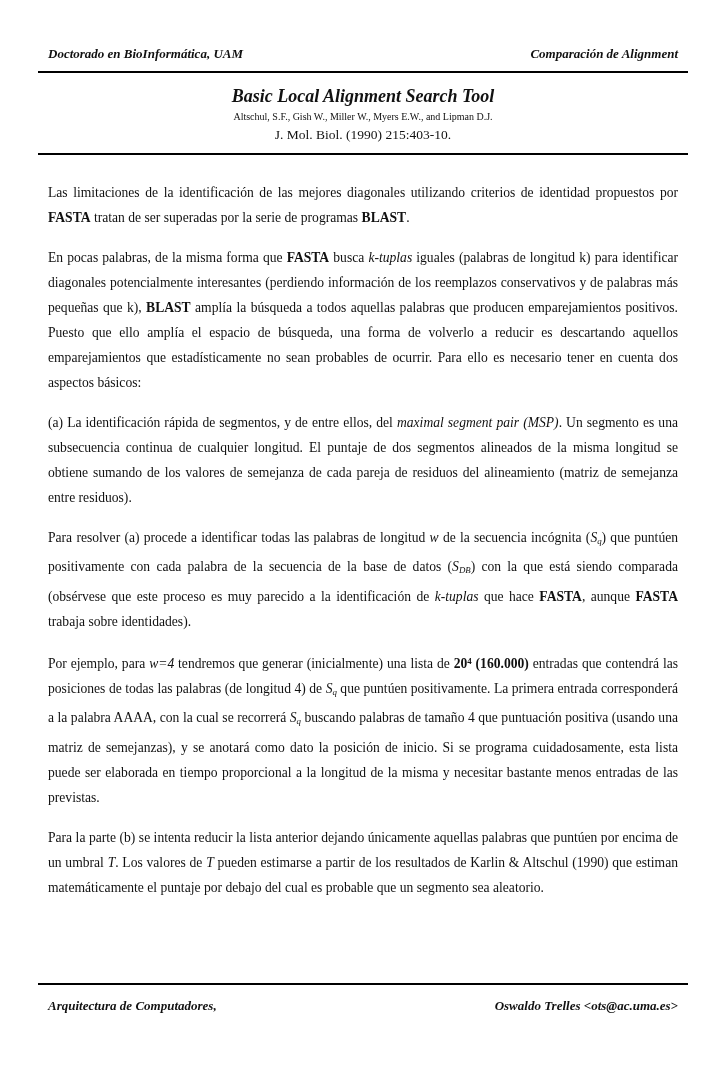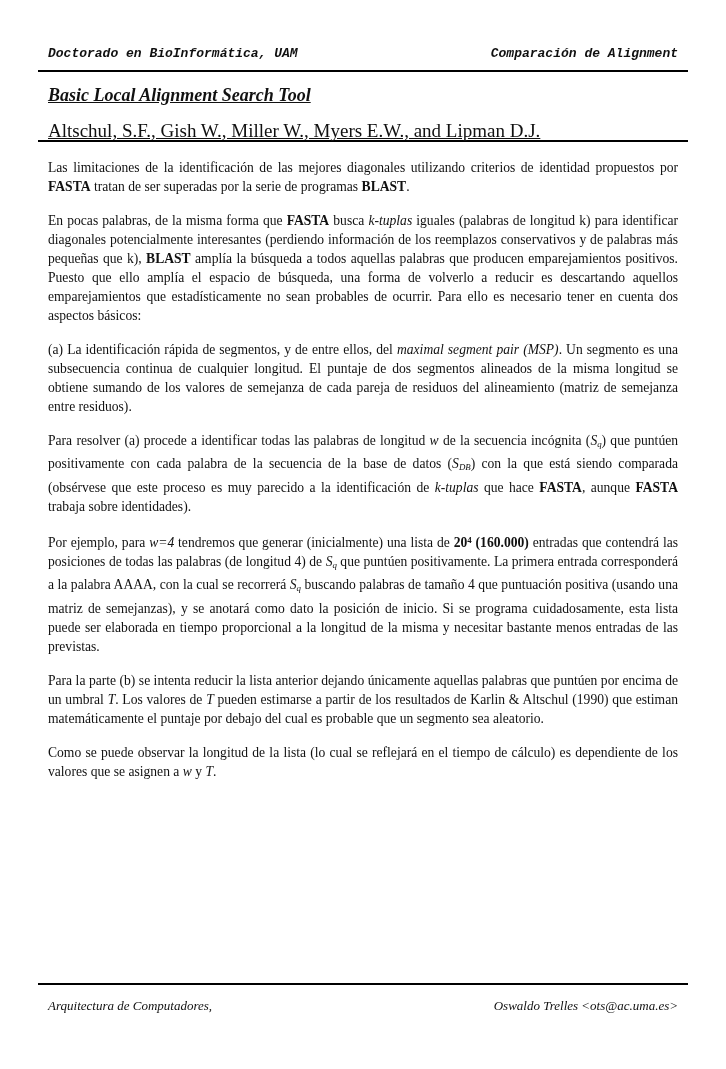--- a/index.html
+++ b/index.html
@@ -31,7 +31,6 @@
     font-weight: 700;
     font-style: italic;
     margin-bottom: 9px;
-    font-family: Liberation Mono, monospace;
   }
   .title-block {
     text-align: left;

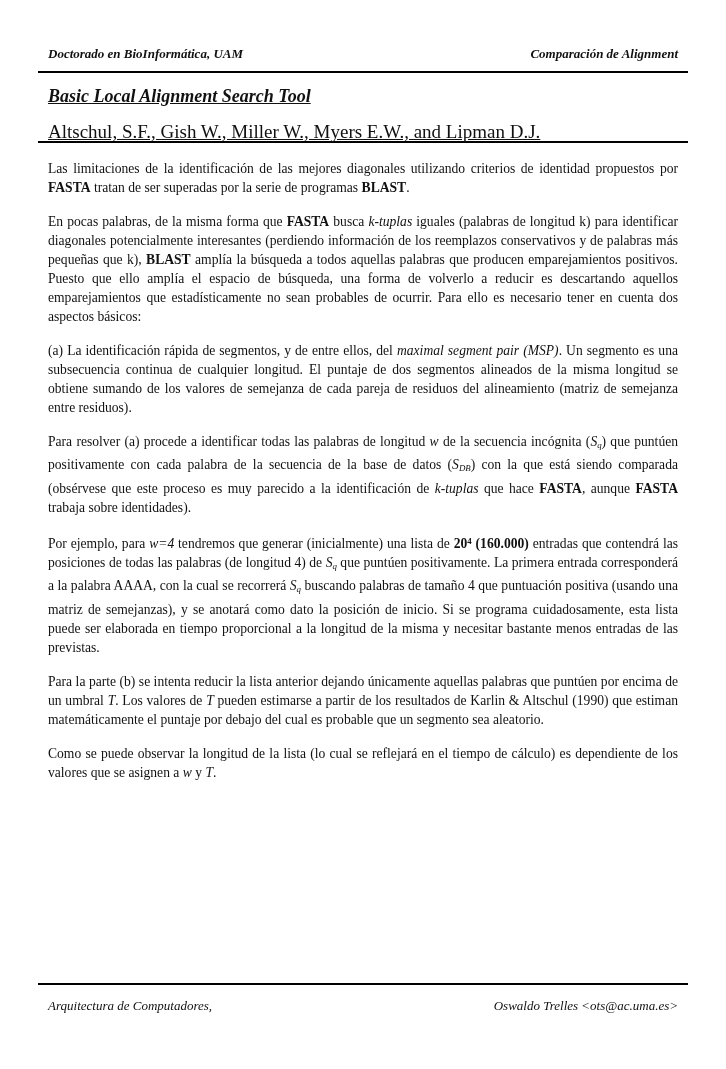--- a/index.html
+++ b/index.html
@@ -33,8 +33,7 @@
     margin-bottom: 9px;
   }
   .title-block {
-    text-align: left;
-    text-decoration: underline;
+    text-align: center;
   }
   .doc-title {
     margin-top: 12px;

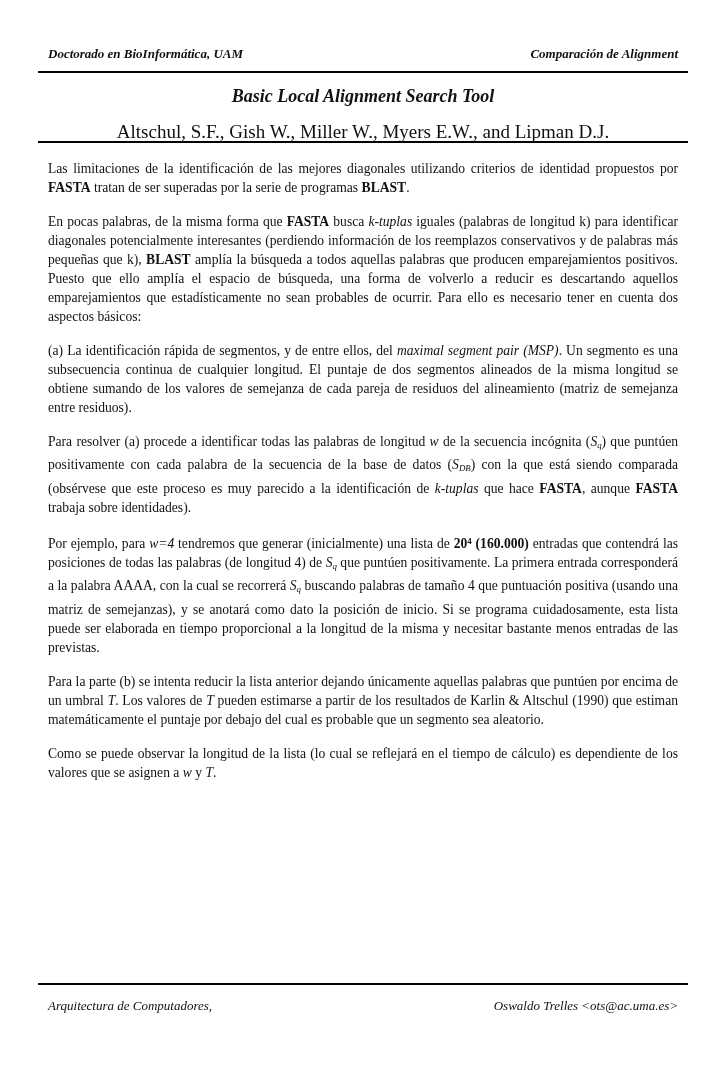--- a/index.html
+++ b/index.html
@@ -43,8 +43,8 @@
     font-style: italic;
   }
   .doc-authors {
-    margin-top: 16px;
-    font-size: 19px;
+    margin-top: 1px;
+    font-size: 10px;
     line-height: 18px;
   }
   .doc-journal {

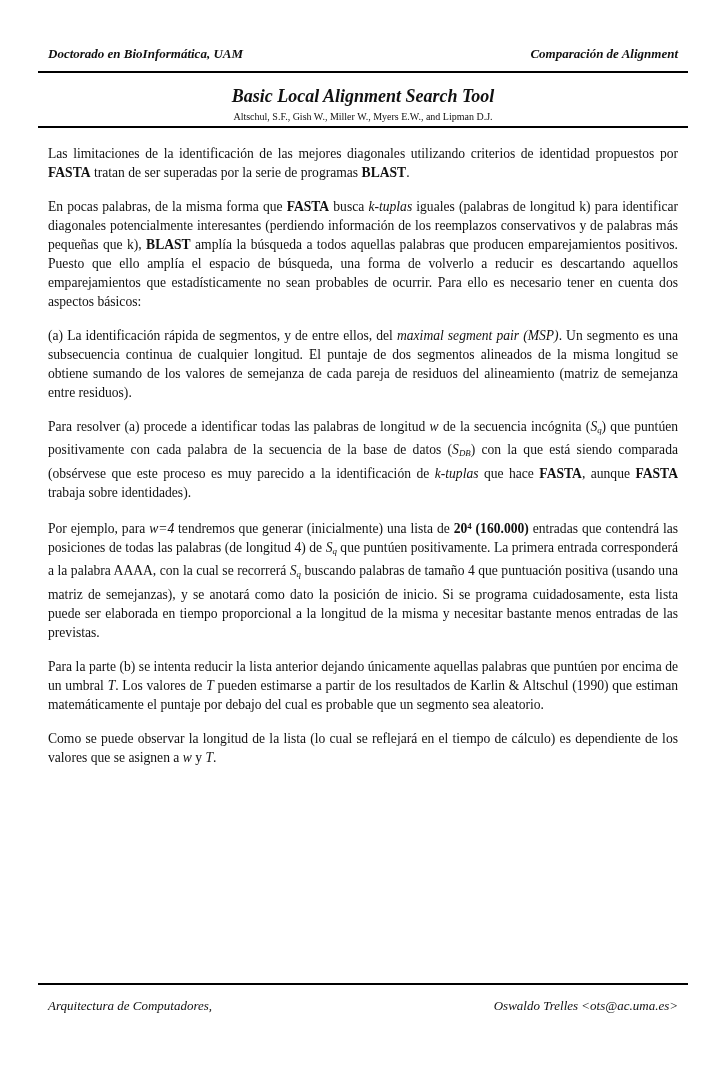--- a/index.html
+++ b/index.html
@@ -97,6 +97,7 @@
   <div class="title-block">
     <div class="doc-title">Basic Local Alignment Search Tool</div>
     <div class="doc-authors">Altschul, S.F., Gish W., Miller W., Myers E.W., and Lipman D.J.</div>
+    <div class="doc-journal">J. Mol. Biol. (1990) 215:403-10.</div>
   </div>
   <hr class="rule">
 

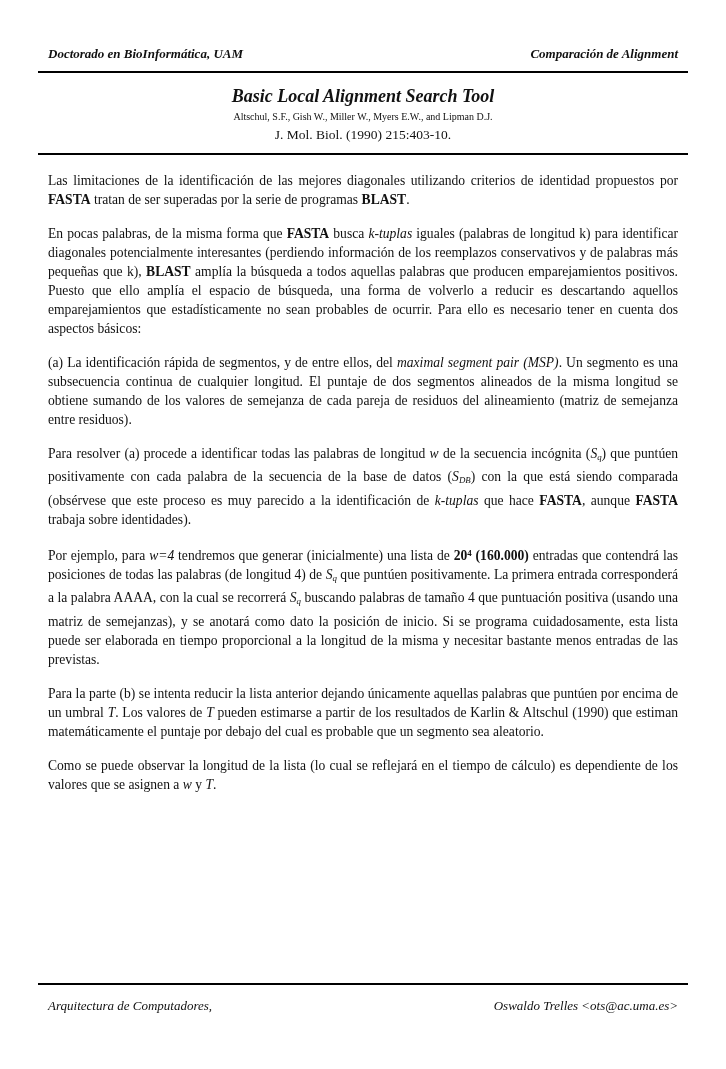--- a/index.html
+++ b/index.html
@@ -53,9 +53,9 @@
     margin-bottom: 9px;
   }
   .doc-body {
-    margin-top: 16px;
+    margin-top: 25px;
     font-size: 13.6px;
-    line-height: 19px;
+    line-height: 25px;
     text-align: justify;
   }
   .doc-body p {

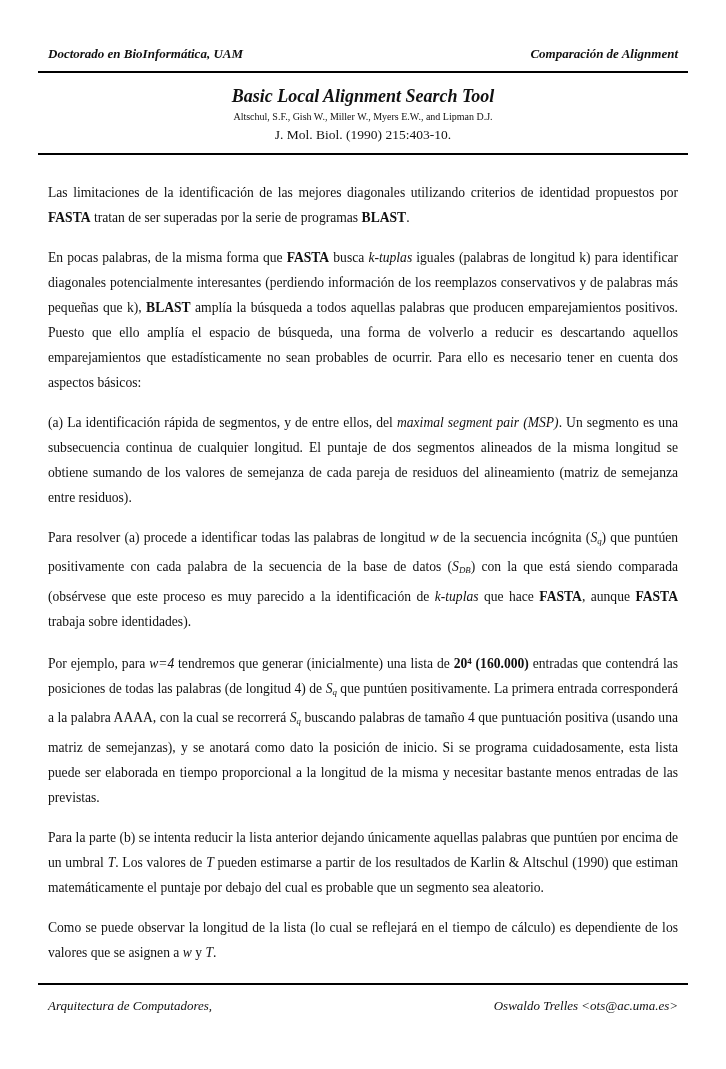--- a/index.html
+++ b/index.html
@@ -108,7 +108,6 @@
     <p><span>Para resolver (a) procede a identificar todas las palabras de longitud </span><span class="s-bi">w</span><span> de la secuencia incógnita (</span><span class="s-i">S</span><span class="s-subi">q</span><span>) que puntúen positivamente con cada palabra de la secuencia de la base de datos (</span><span class="s-i">S</span><span class="s-subi">DB</span><span>) con la que está siendo comparada (obsérvese que este proceso es muy parecido a la identificación de </span><span class="s-bi">k-tuplas</span><span> que hace </span><span class="s-b">FASTA</span><span>, aunque </span><span class="s-b">FASTA</span><span> trabaja sobre identidades).</span></p>
     <p><span>Por ejemplo, para </span><span class="s-bi">w=4</span><span> tendremos que generar (inicialmente) una lista de </span><span class="s-b">20</span><span class="s-supb">4</span><span class="s-b"> (160.000)</span><span> entradas que contendrá las posiciones de todas las palabras (de longitud 4) de </span><span class="s-i">S</span><span class="s-subi">q</span><span> que puntúen positivamente. La primera entrada corresponderá a la palabra AAAA, con la cual se recorrerá </span><span class="s-i">S</span><span class="s-subi">q</span><span> buscando palabras de tamaño 4 que puntuación positiva (usando una matriz de semejanzas), y se anotará como dato la posición de inicio. Si se programa cuidadosamente, esta lista puede ser elaborada en tiempo proporcional a la longitud de la misma y necesitar bastante menos entradas de las previstas.</span></p>
     <p><span>Para la parte (b) se intenta reducir la lista anterior dejando únicamente aquellas palabras que puntúen por encima de un umbral </span><span class="s-bi">T</span><span>. Los valores de </span><span class="s-bi">T</span><span> pueden estimarse a partir de los resultados de Karlin &amp; Altschul (1990) que estiman matemáticamente el puntaje por debajo del cual es probable que un segmento sea aleatorio.</span></p>
-    <p><span>Como se puede observar la longitud de la lista (lo cual se reflejará en el tiempo de cálculo) es dependiente de los valores que se asignen a </span><span class="s-bi">w</span><span> y </span><span class="s-bi">T</span><span>.</span></p>
   </div>
 
   <div class="footer-block">

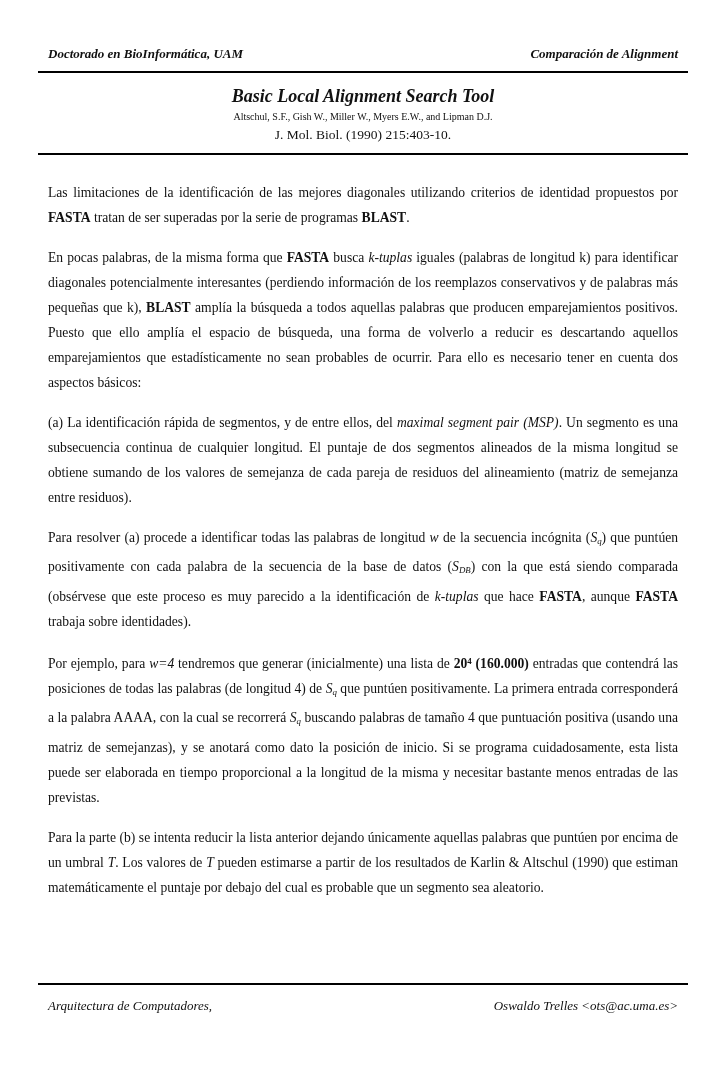--- a/index.html
+++ b/index.html
@@ -78,7 +78,7 @@
     justify-content: space-between;
     align-items: baseline;
     font-size: 13px;
-    font-weight: 400;
+    font-weight: 700;
     font-style: italic;
     margin-top: 13px;
   }

